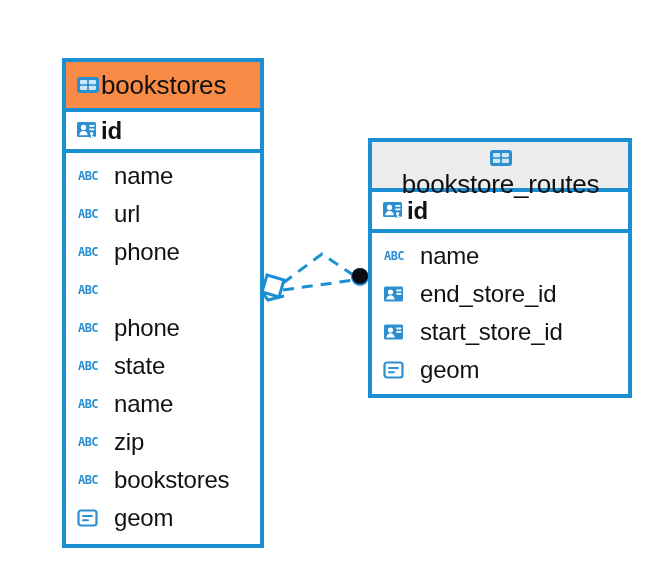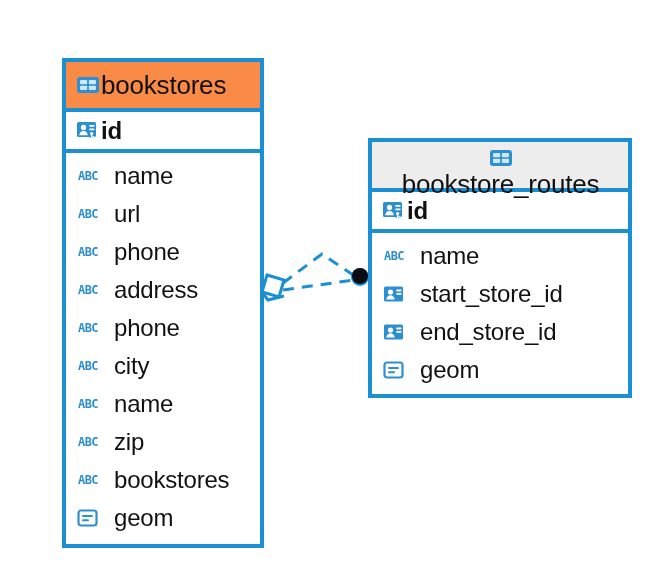--- a/index.html
+++ b/index.html
@@ -173,7 +173,6 @@
 
       <div class="field-row">
         <span class="abc-ico">ABC</span>
-        <span class="field-label">address</span>
       </div>
 
       <div class="field-row">

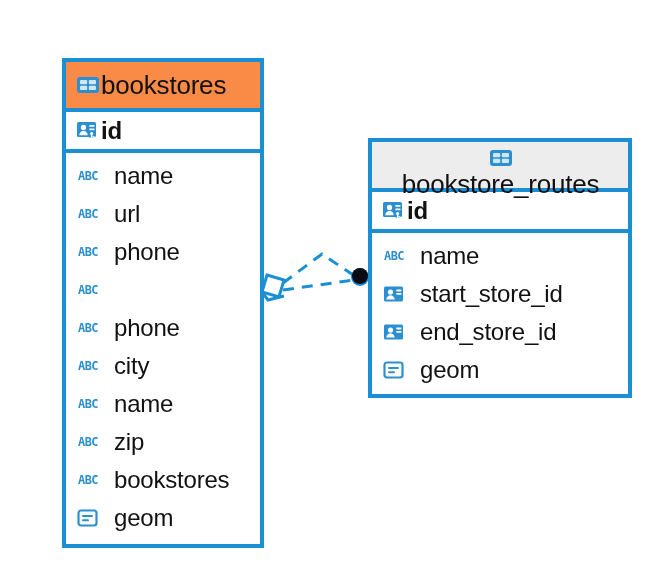--- a/index.html
+++ b/index.html
@@ -264,7 +264,7 @@
             <rect x="15.2" y="12" width="5.4" height="1.8" rx="0.8" fill="#ffffff"></rect>
           </svg>
         </span>
-        <span class="field-label">start_store_id</span>
+        <span class="field-label">end_store_id</span>
       </div>
 
       <div class="field-row">
@@ -277,7 +277,7 @@
             <rect x="15.2" y="12" width="5.4" height="1.8" rx="0.8" fill="#ffffff"></rect>
           </svg>
         </span>
-        <span class="field-label">end_store_id</span>
+        <span class="field-label">start_store_id</span>
       </div>
 
       <div class="field-row">

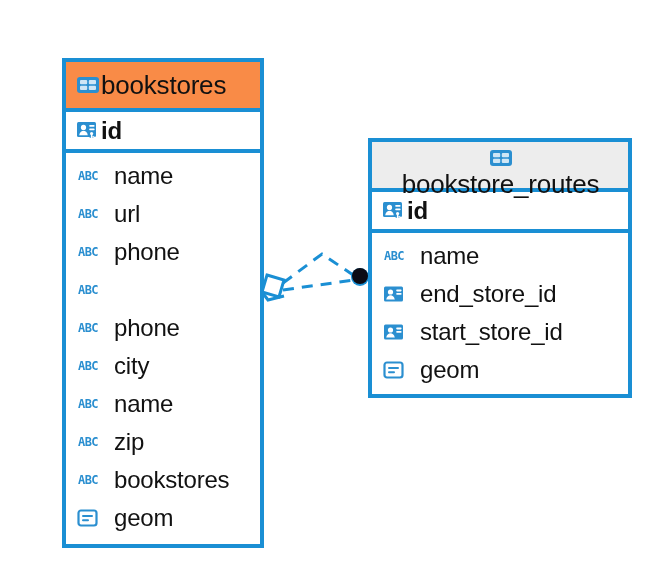--- a/index.html
+++ b/index.html
@@ -182,7 +182,7 @@
 
       <div class="field-row">
         <span class="abc-ico">ABC</span>
-        <span class="field-label">city</span>
+        <span class="field-label">state</span>
       </div>
 
       <div class="field-row">

